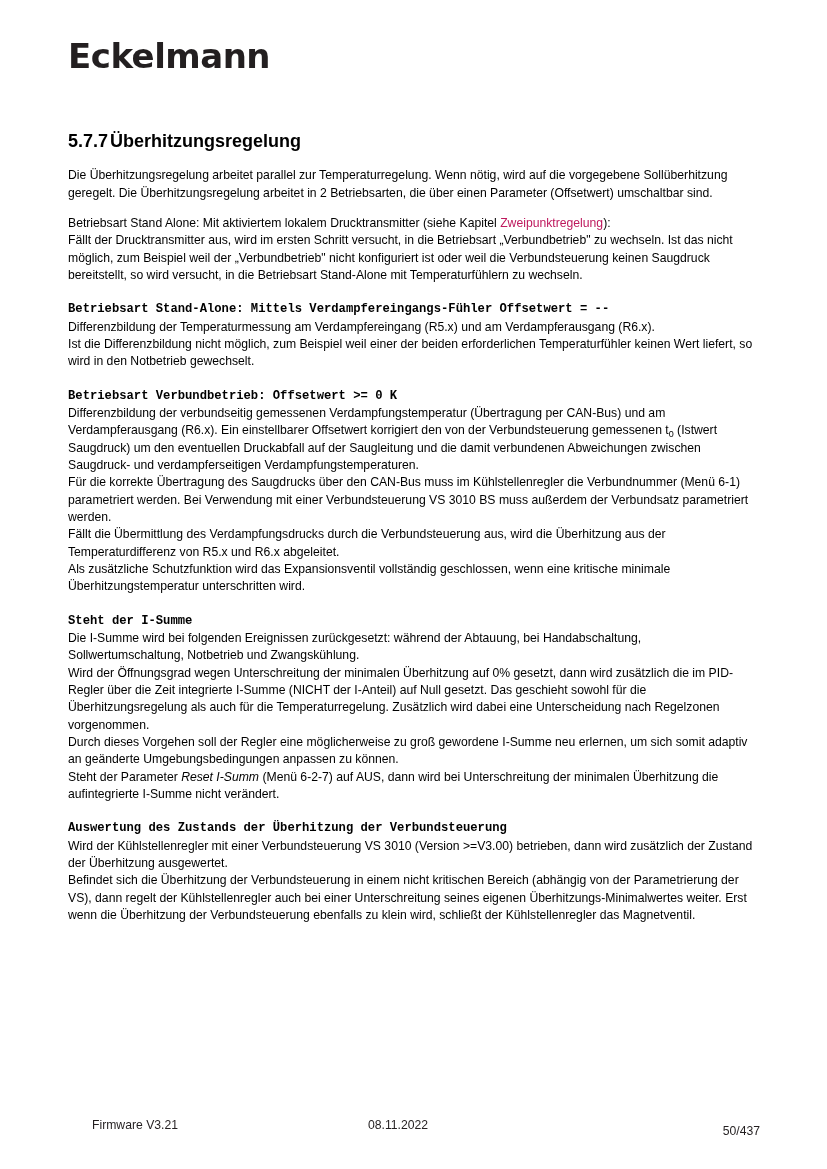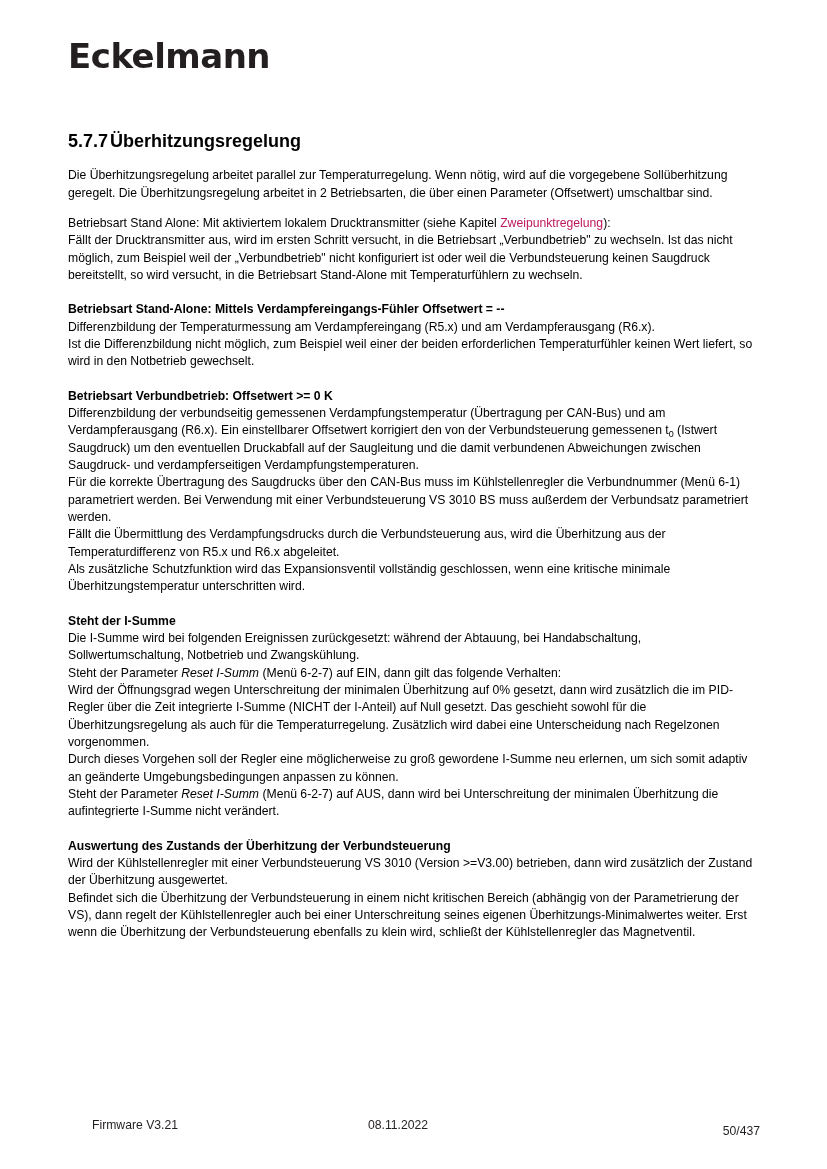--- a/index.html
+++ b/index.html
@@ -69,6 +69,7 @@
     font-weight: bold;
     line-height: 1.42;
     margin: 0;
+    font-family: Liberation Mono, monospace;
   }
   sub {
     font-size: 9px;

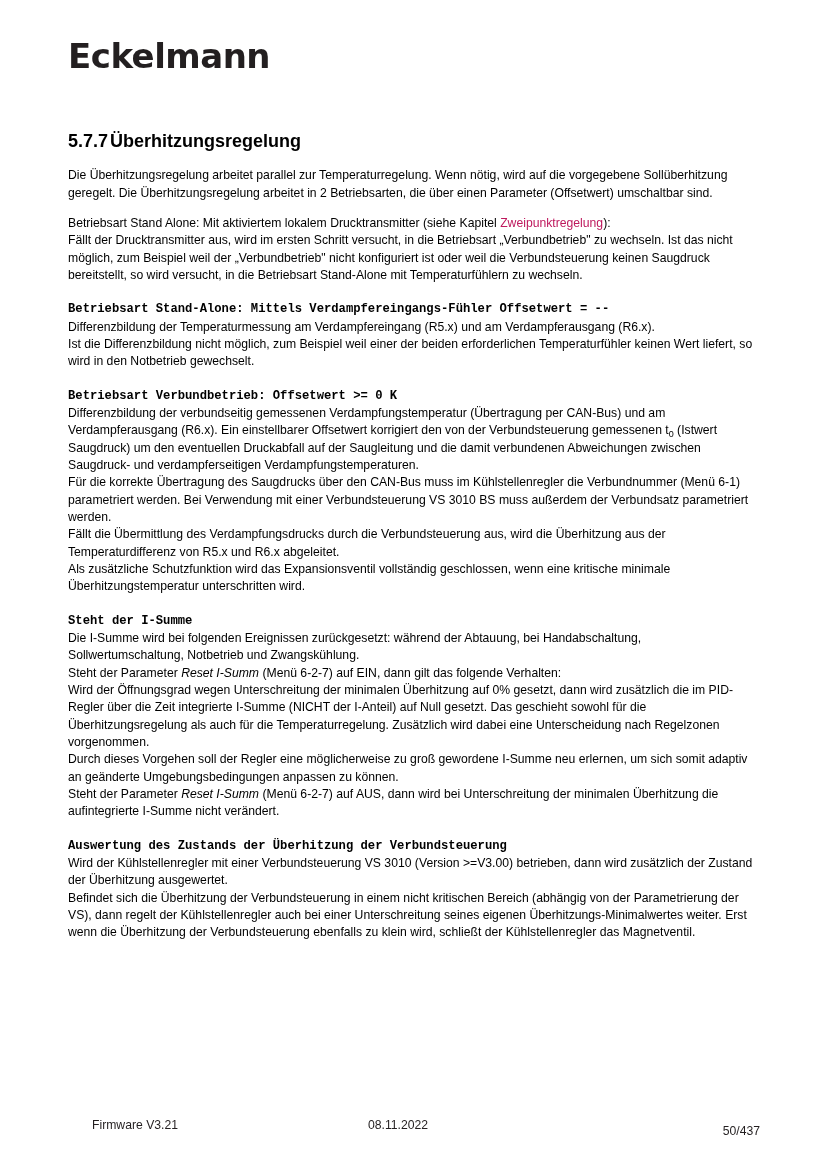--- a/index.html
+++ b/index.html
@@ -146,9 +146,6 @@
     <div style="margin-bottom:13px; margin-top:17px;">
       <p class="sub-head">Steht der I-Summe</p>
       <p class="para tight">Die I-Summe wird bei folgenden Ereignissen zurückgesetzt: während der Abtauung, bei Handabschaltung, Sollwertumschaltung, Notbetrieb und Zwangskühlung.</p>
-      <p class="para tight">
-        <span>Steht der Parameter </span><span class="italic">Reset I-Summ</span><span> (Menü 6-2-7) auf EIN, dann gilt das folgende Verhalten:</span>
-      </p>
       <p class="para tight">Wird der Öffnungsgrad wegen Unterschreitung der minimalen Überhitzung auf 0% gesetzt, dann wird zusätzlich die im PID-Regler über die Zeit integrierte I-Summe (NICHT der I-Anteil) auf Null gesetzt. Das geschieht sowohl für die Überhitzungsregelung als auch für die Temperaturregelung. Zusätzlich wird dabei eine Unterscheidung nach Regelzonen vorgenommen.</p>
       <p class="para tight">Durch dieses Vorgehen soll der Regler eine möglicherweise zu groß gewordene I-Summe neu erlernen, um sich somit adaptiv an geänderte Umgebungsbedingungen anpassen zu können.</p>
       <p class="para tight">

